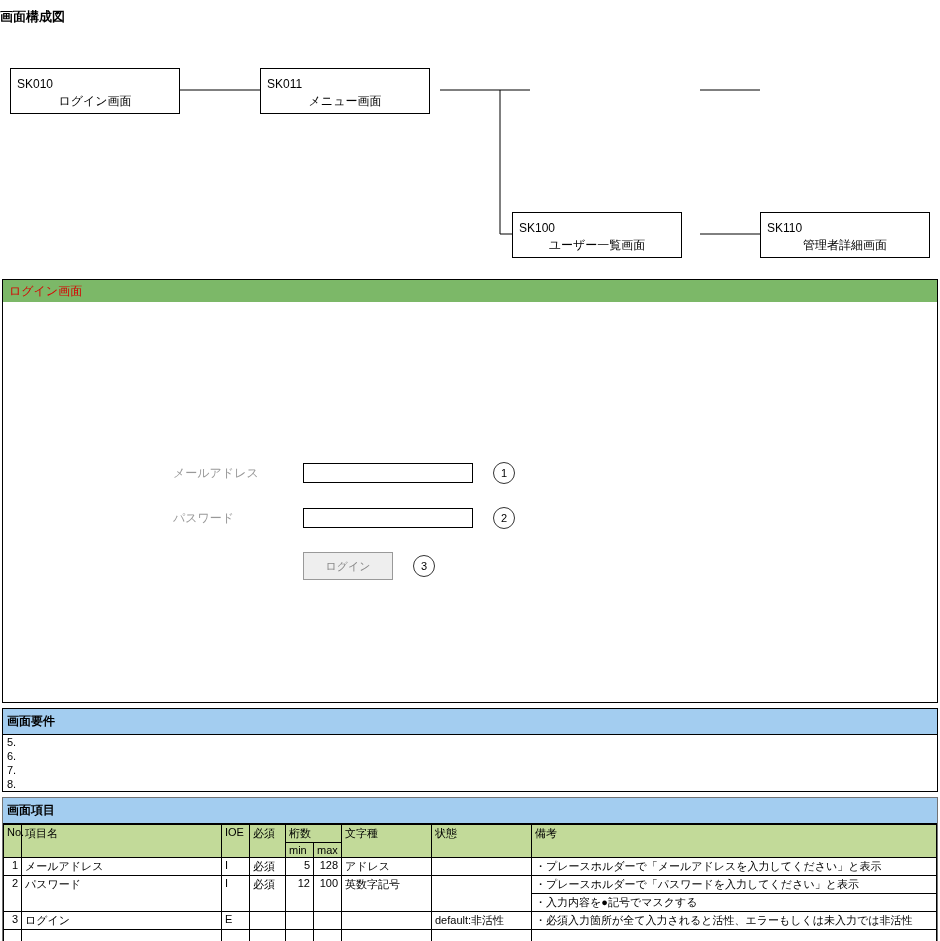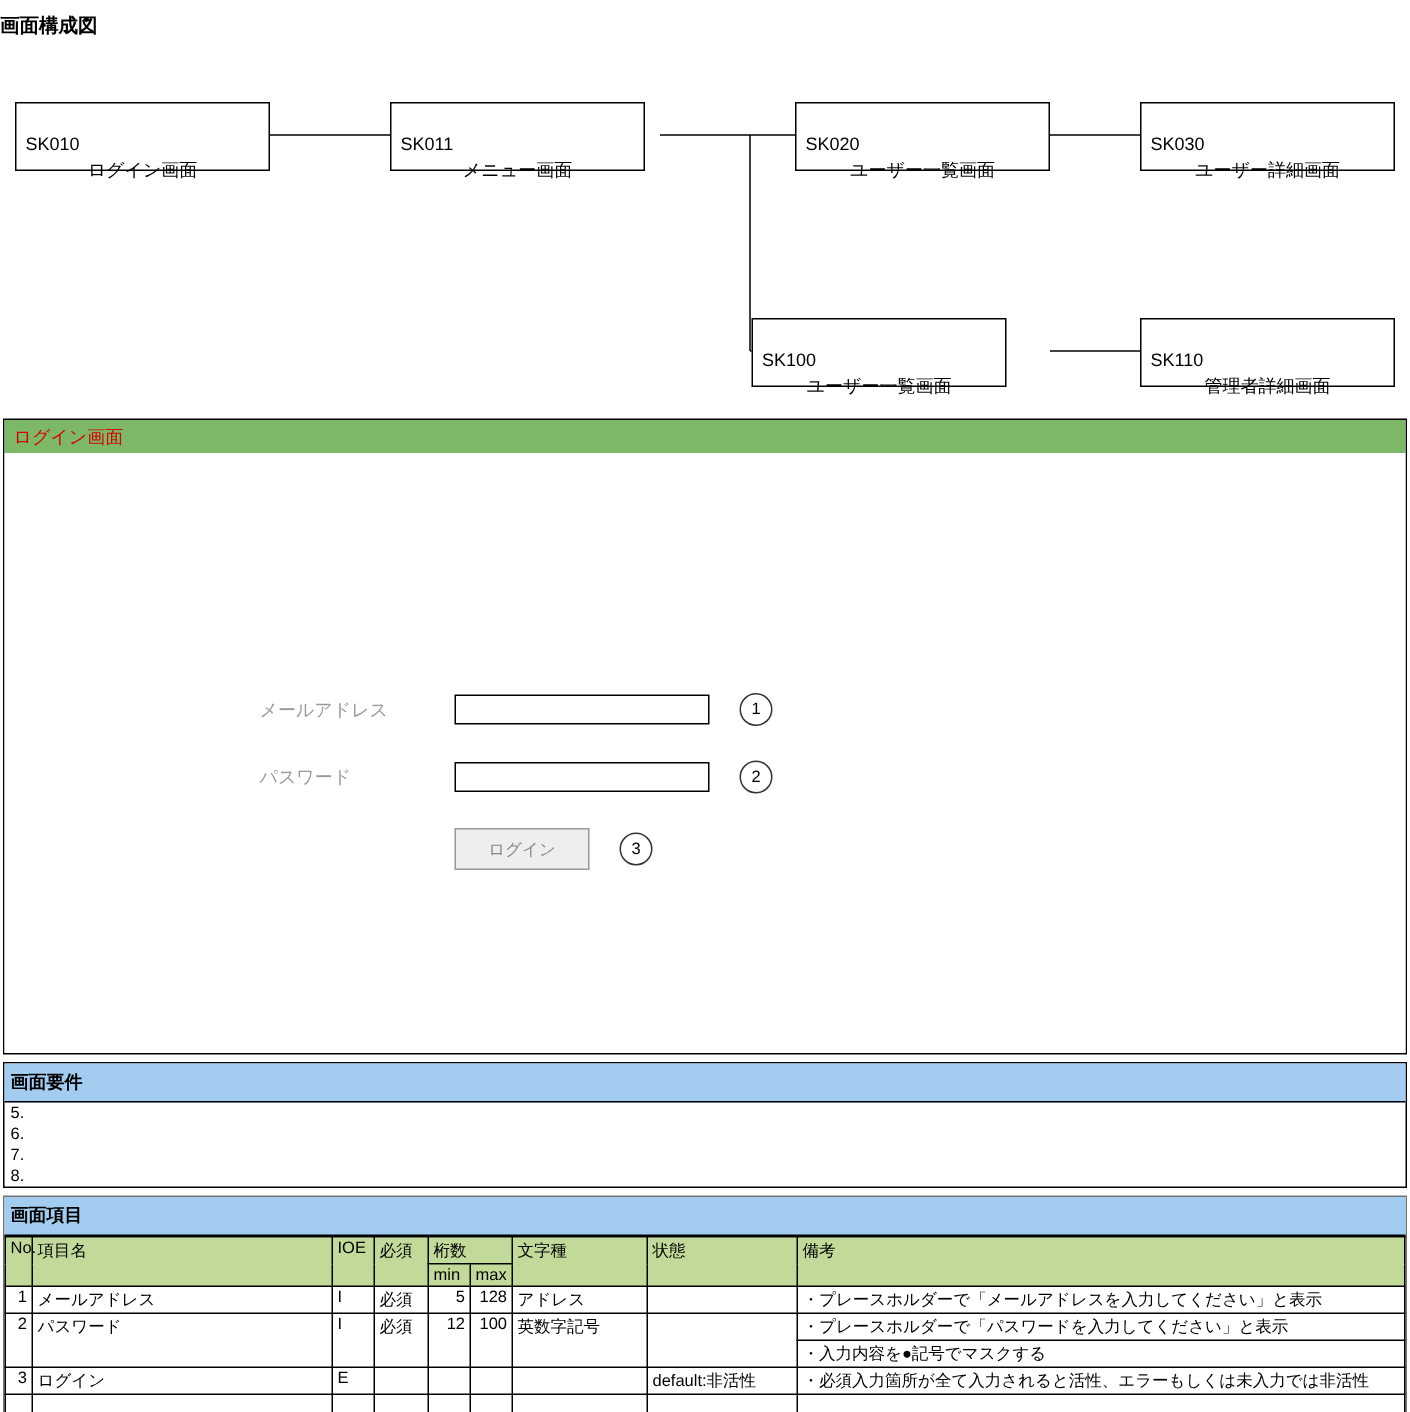--- a/index.html
+++ b/index.html
@@ -8,7 +8,7 @@
 
 .diagram-title { font-weight: bold; font-size: 13px; padding: 8px 0; }
 .diagram { position: relative; width: 940px; height: 240px; }
-.screen-box { position: absolute; border: 1px solid #000; background: #fff; padding: 20px 6px; width: 170px; height: 46px; }
+.screen-box { position: absolute; border: 1px solid #000; background: #fff; padding: 8px 6px; width: 170px; height: 46px; }
 .screen-box .code { font-size: 12px; }
 .screen-box .name { font-size: 12px; text-align: center; margin-top: 2px; }
 .diagram svg { position: absolute; top: 0; left: 0; width: 940px; height: 240px; pointer-events: none; }

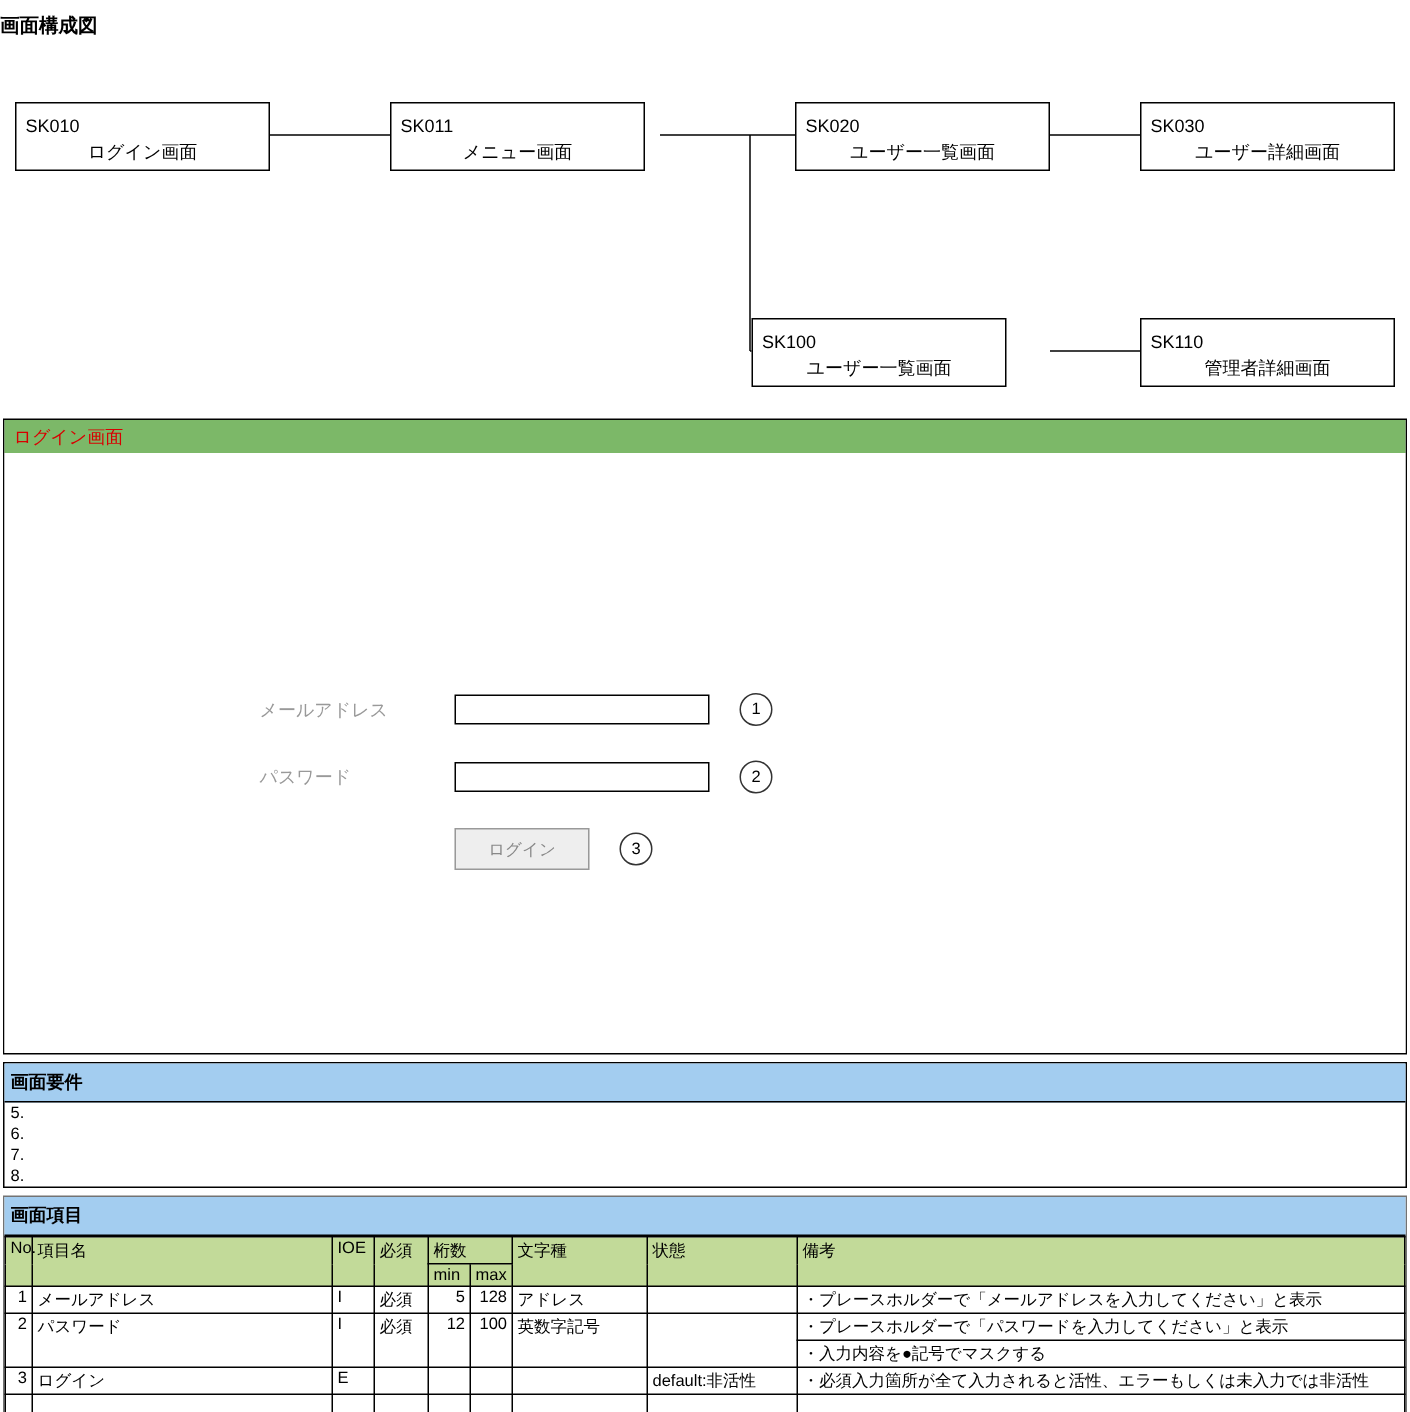--- a/index.html
+++ b/index.html
@@ -59,10 +59,6 @@
   <div class="screen-box" style="left:260px; top:34px;">
     <div class="code">SK011</div>
     <div class="name">メニュー画面</div>
-  </div>
-  <div class="screen-box" style="left:530px; top:34px;">
-    <div class="code">SK020</div>
-    <div class="name">ユーザー一覧画面</div>
   </div>
   <div class="screen-box" style="left:760px; top:34px;">
     <div class="code">SK030</div>

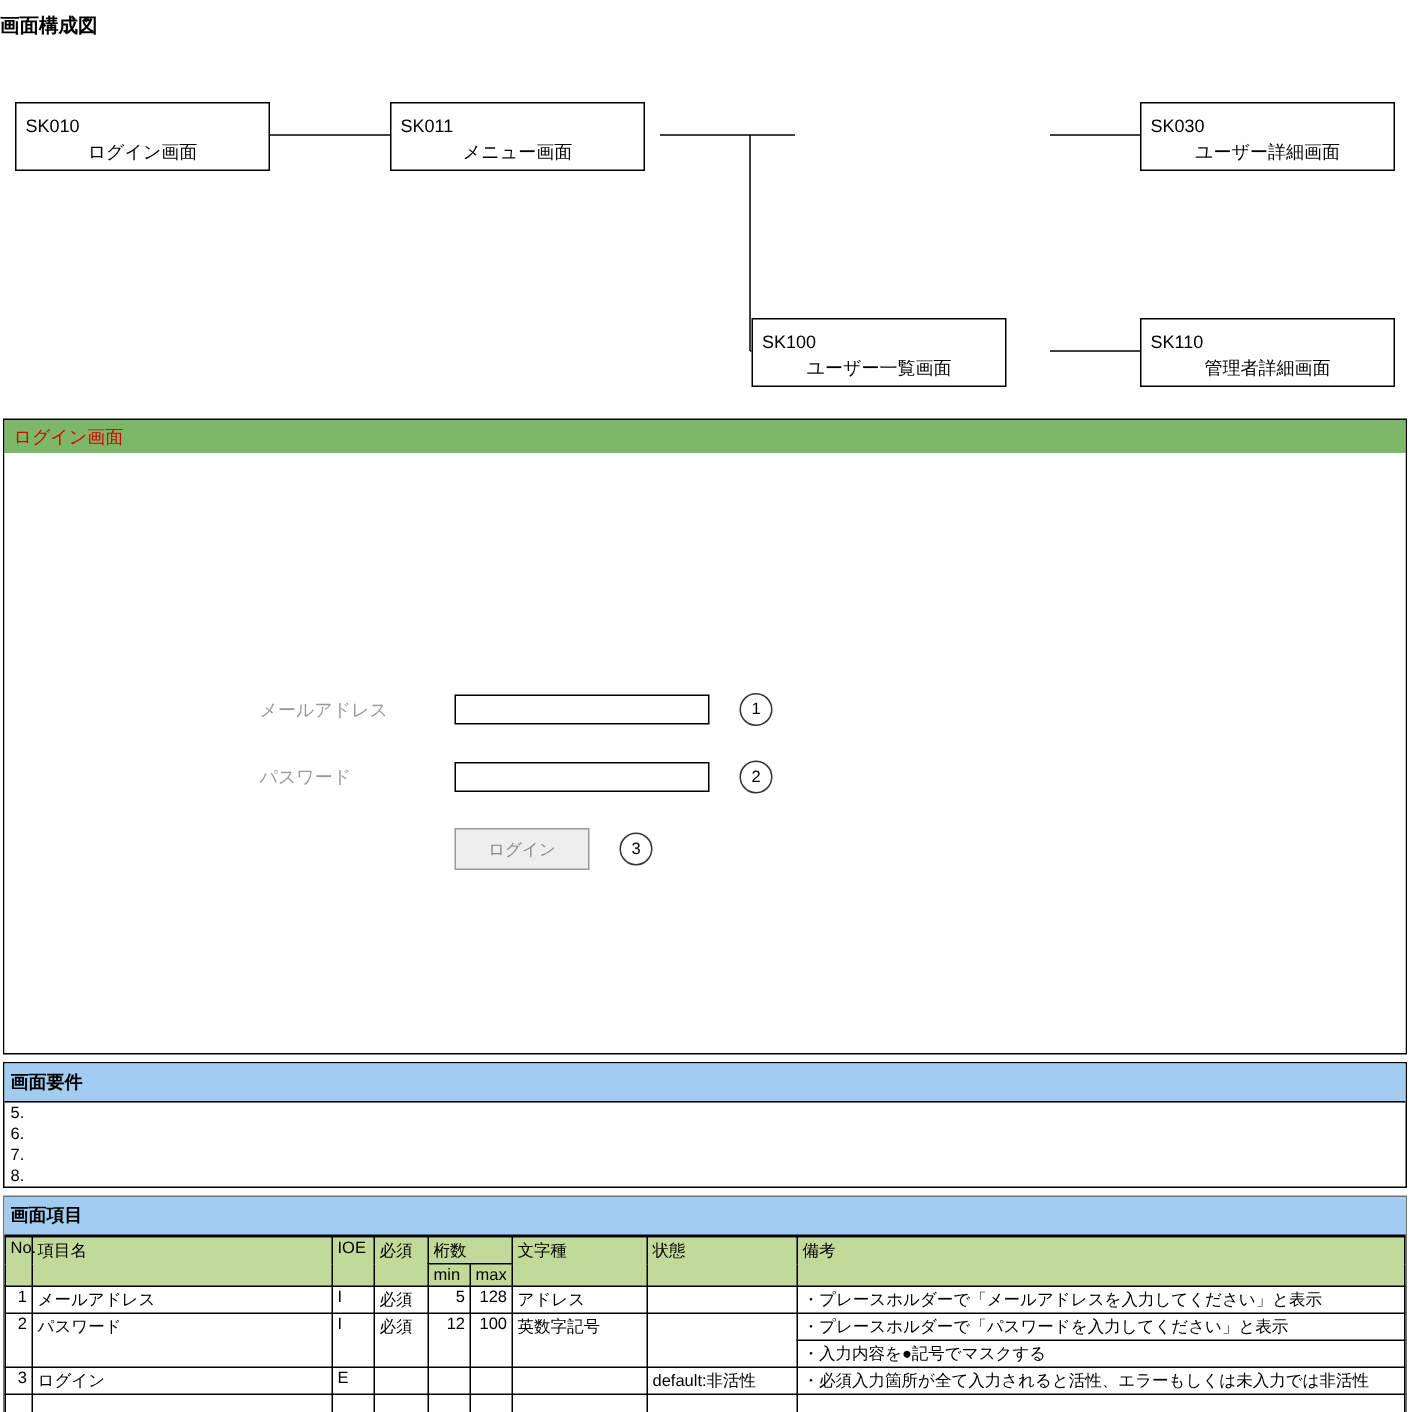--- a/index.html
+++ b/index.html
@@ -59,10 +59,6 @@
   <div class="screen-box" style="left:260px; top:34px;">
     <div class="code">SK011</div>
     <div class="name">メニュー画面</div>
-  </div>
-  <div class="screen-box" style="left:760px; top:34px;">
-    <div class="code">SK030</div>
-    <div class="name">ユーザー詳細画面</div>
   </div>
   <div class="screen-box" style="left:501px; top:178px;">
     <div class="code">SK100</div>

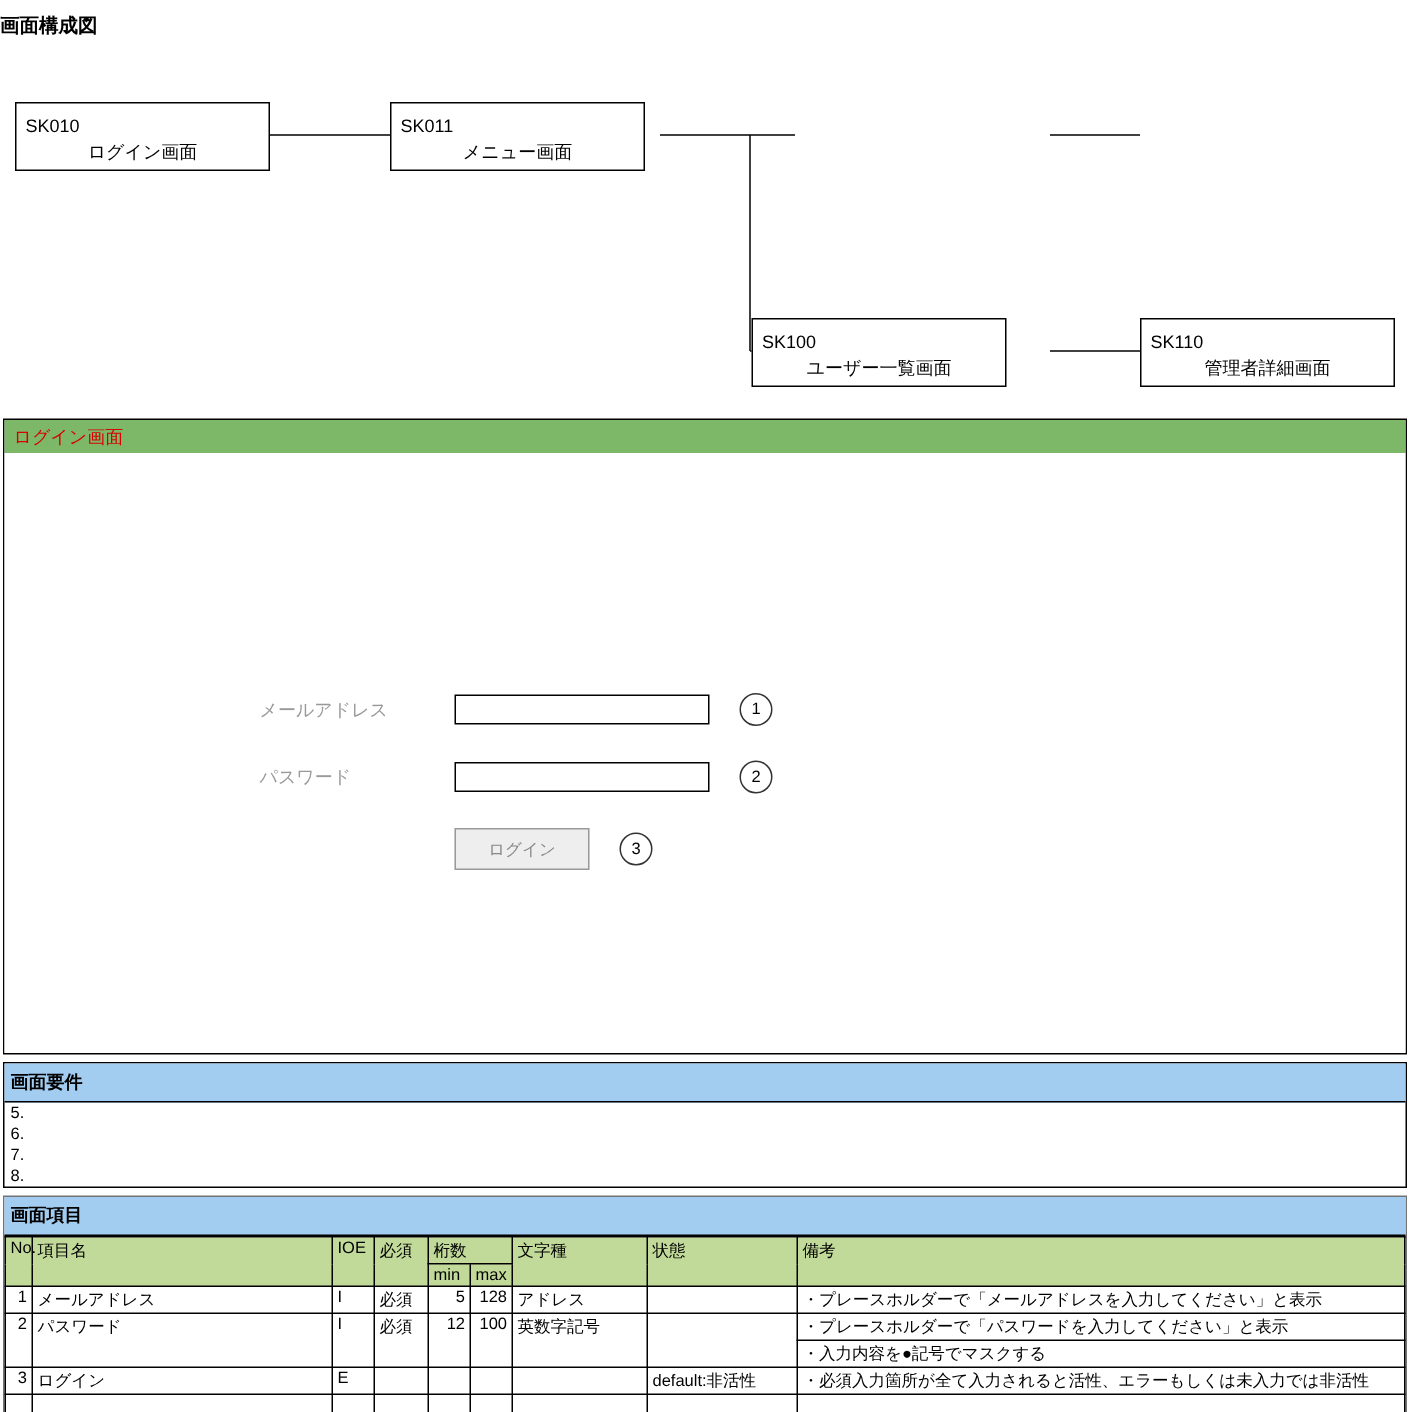--- a/index.html
+++ b/index.html
@@ -60,7 +60,7 @@
     <div class="code">SK011</div>
     <div class="name">メニュー画面</div>
   </div>
-  <div class="screen-box" style="left:501px; top:178px;">
+  <div class="screen-box" style="left:512px; top:178px;">
     <div class="code">SK100</div>
     <div class="name">ユーザー一覧画面</div>
   </div>

